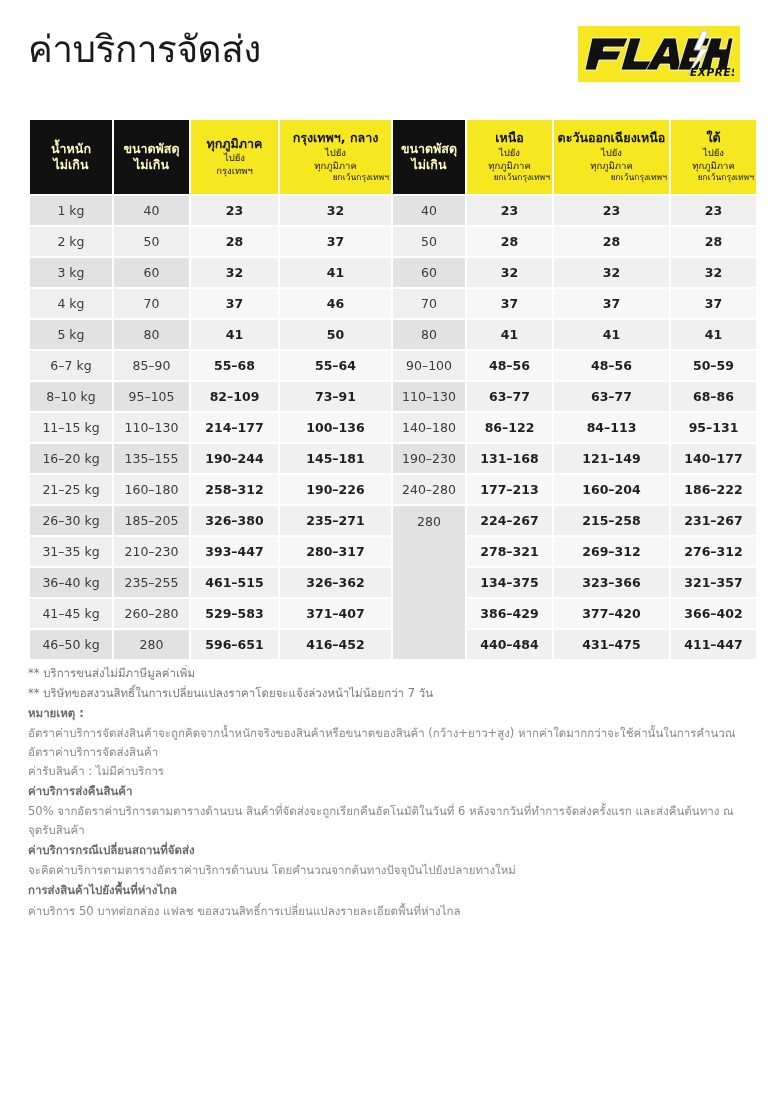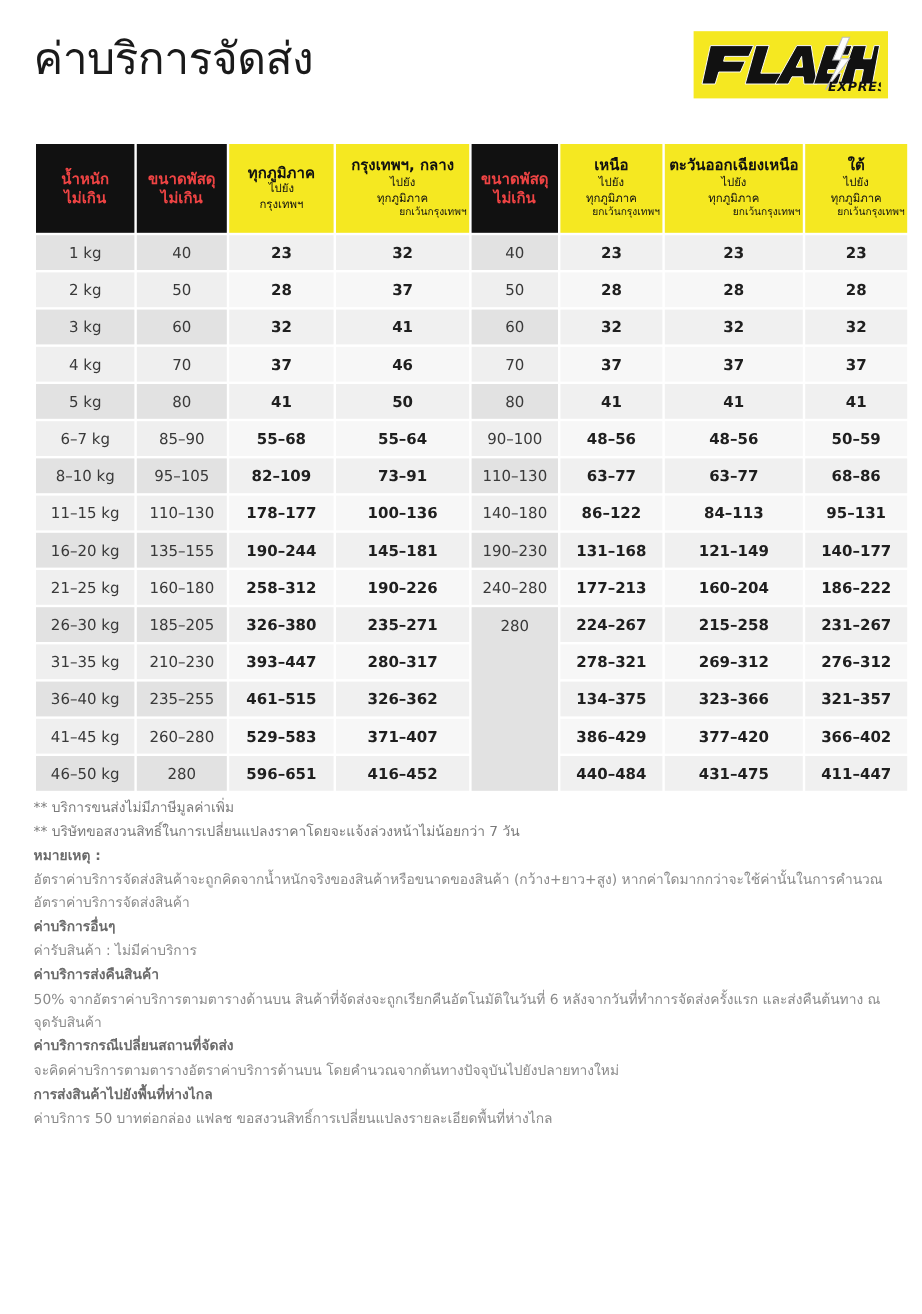--- a/index.html
+++ b/index.html
@@ -69,7 +69,7 @@
   }
   .rate-table thead th {
     background: #111111;
-    color: #ef4444;
+    color: #fef9c3;
     height: 74px;
     padding: 6px 2px;
   }

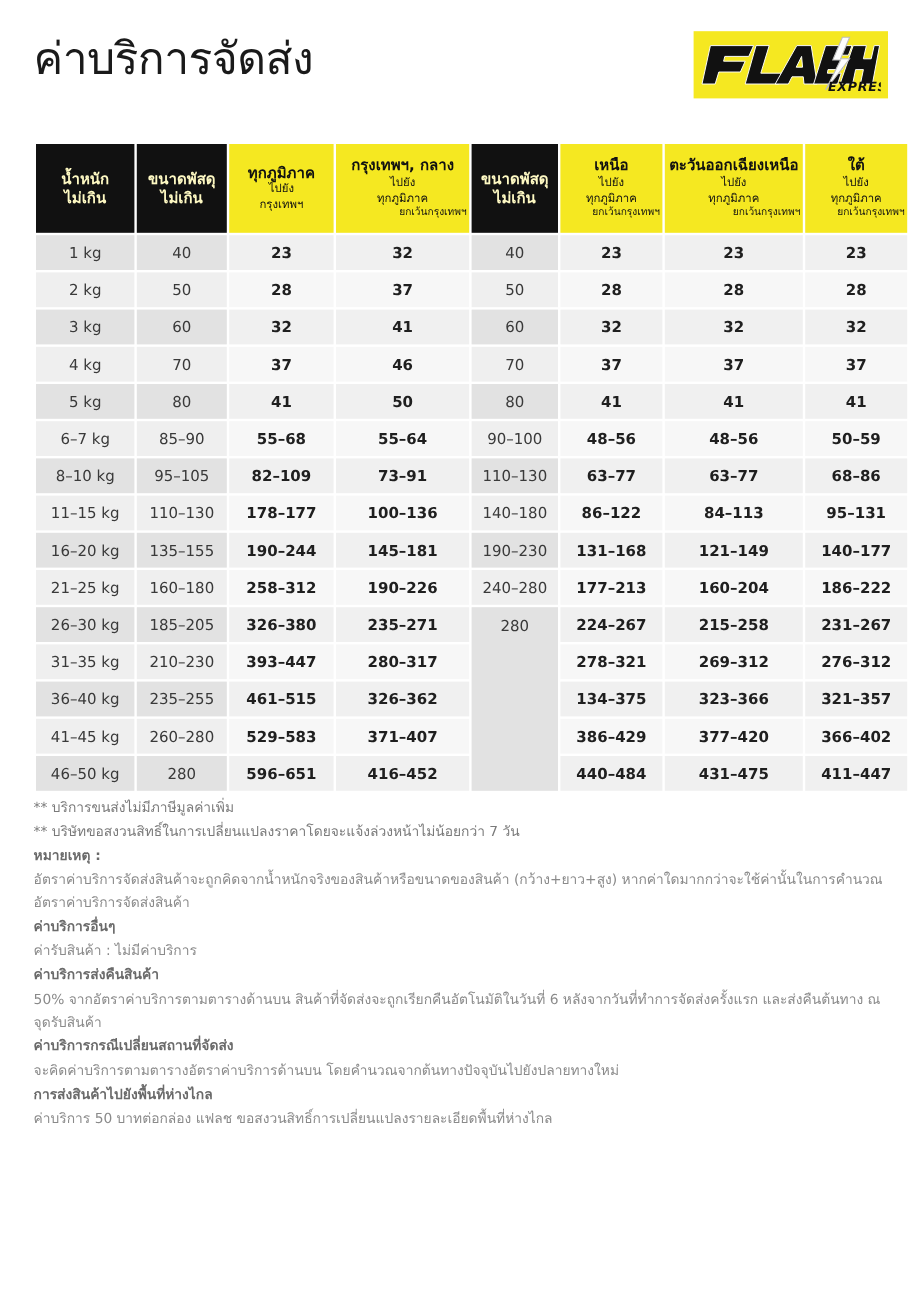--- a/index.html
+++ b/index.html
@@ -296,7 +296,7 @@
         <tr class="even">
           <td class="">11–15 kg</td>
           <td class="">110–130</td>
-          <td class="bold light">178–177</td>
+          <td class="bold light">214–177</td>
           <td class="bold light">100–136</td>
           <td class="">140–180</td>
           <td class="bold light">86–122</td>

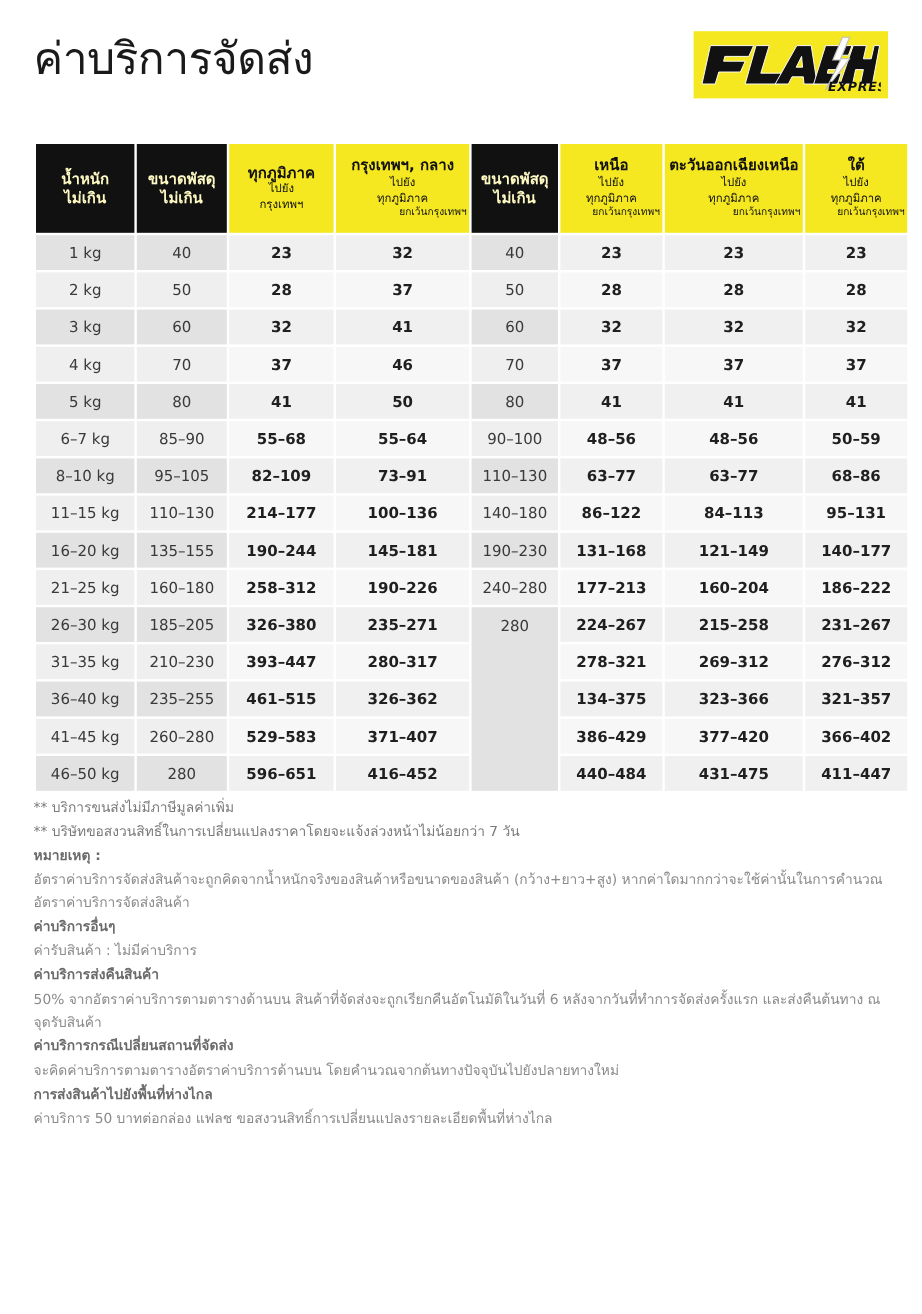--- a/index.html
+++ b/index.html
@@ -382,7 +382,6 @@
     </div>
 
     <div class="note-block">
-      <div class="note-head">ค่าบริการอื่นๆ</div>
       <div class="note-body">ค่ารับสินค้า : ไม่มีค่าบริการ</div>
     </div>
 

